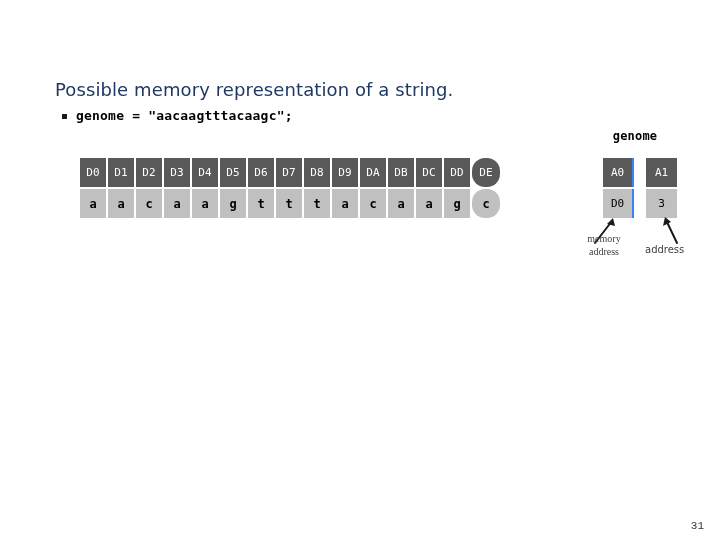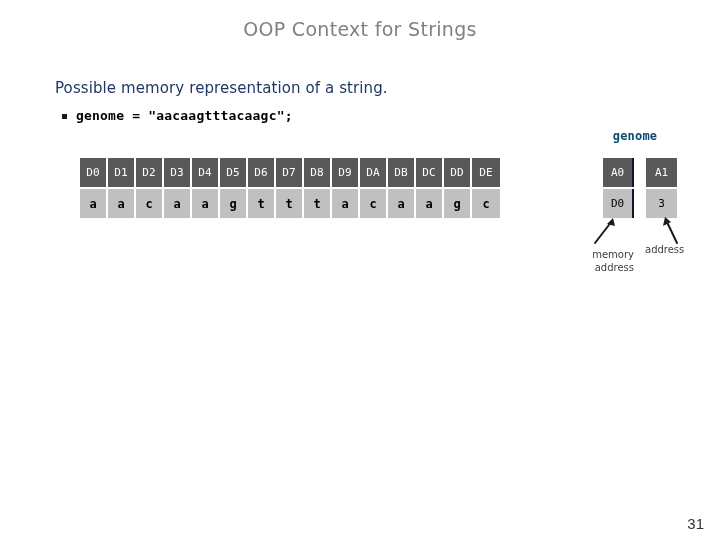--- a/index.html
+++ b/index.html
@@ -209,7 +209,6 @@
 
 <div id="slide">
 
-  <div class="slide-title">OOP Context for Strings</div>
 
   <div class="lead-heading">Possible memory representation of a string.</div>
 

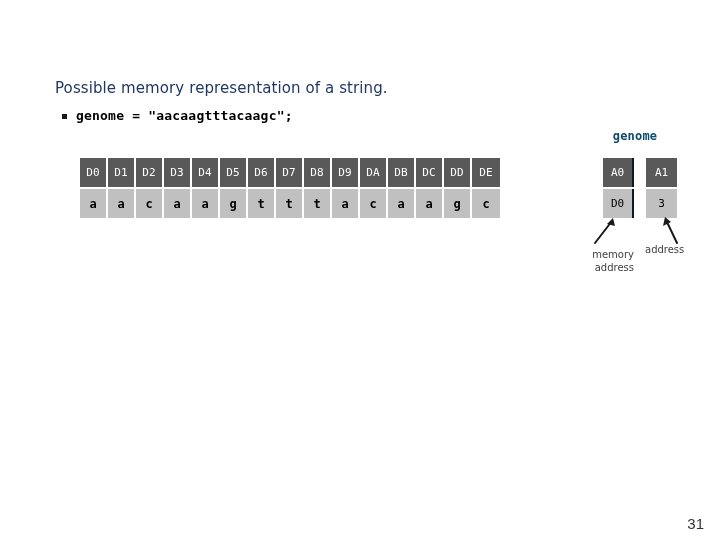--- a/index.html
+++ b/index.html
@@ -44,7 +44,7 @@
     left: 55px;
     top: 79px;
     font-family: "DejaVu Sans", sans-serif;
-    font-size: 15px;
+    font-size: 18px;
     font-weight: 400;
     letter-spacing: 0.1px;
     color: #1f3864;

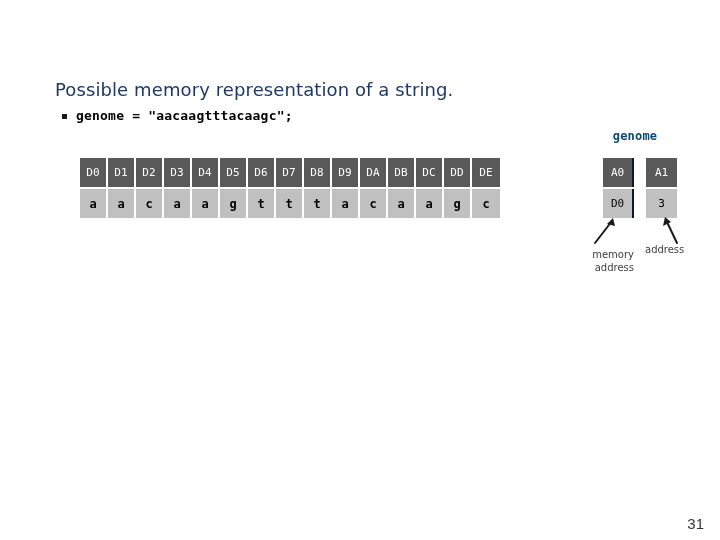--- a/index.html
+++ b/index.html
@@ -128,7 +128,7 @@
     font-family: "DejaVu Sans Mono", monospace;
     font-size: 12px;
     font-weight: bold;
-    color: #0c4a6e;
+    color: #000000;
     letter-spacing: 0.2px;
   }
   .object-table {

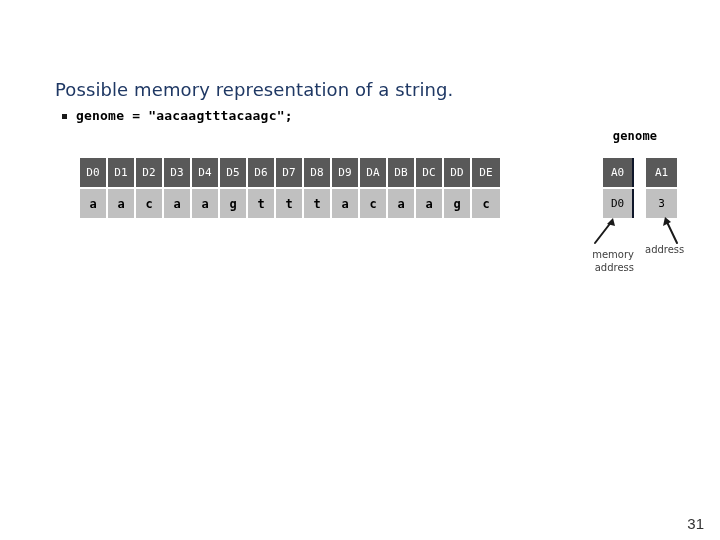--- a/index.html
+++ b/index.html
@@ -101,6 +101,7 @@
   }
   .mem-cell:last-child {
     border-right: none;
+    border-radius: 13px;
   }
   .mem-row.addr-row .mem-cell {
     background: #595959;

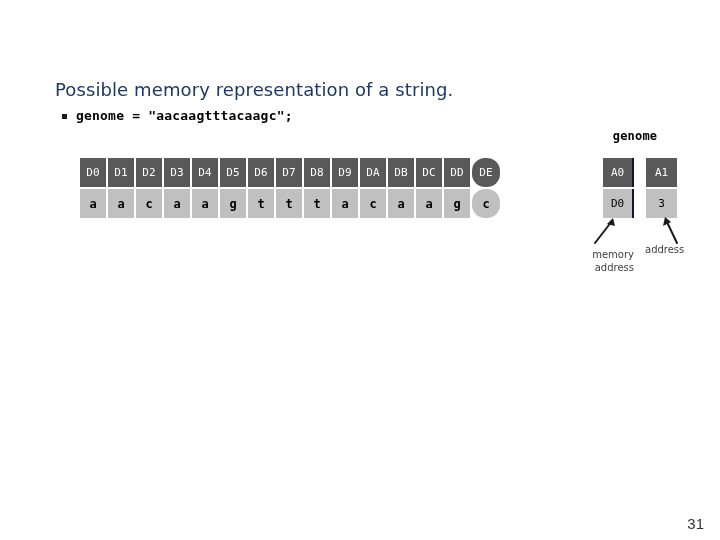--- a/index.html
+++ b/index.html
@@ -151,7 +151,7 @@
     justify-content: center;
     font-family: "DejaVu Sans Mono", monospace;
     font-size: 11px;
-    border-right: 2px solid #0f172a;
+    border-right: 2px solid #3b82f6;
   }
   .obj-cell:last-child { border-right: none; margin-left: 12px; }
   .obj-row.addr-row .obj-cell {

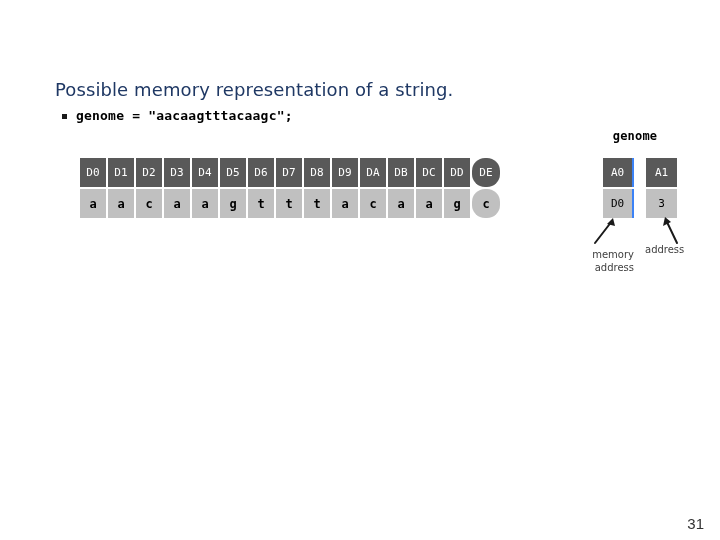--- a/index.html
+++ b/index.html
@@ -184,9 +184,10 @@
   }
   .annot-memory {
     left: 574px;
-    top: 248px;
+    top: 232px;
     width: 60px;
-    text-align: right;
+    text-align: center;
+    font-family: Liberation Serif, serif;
   }
   .annot-length {
     left: 645px;

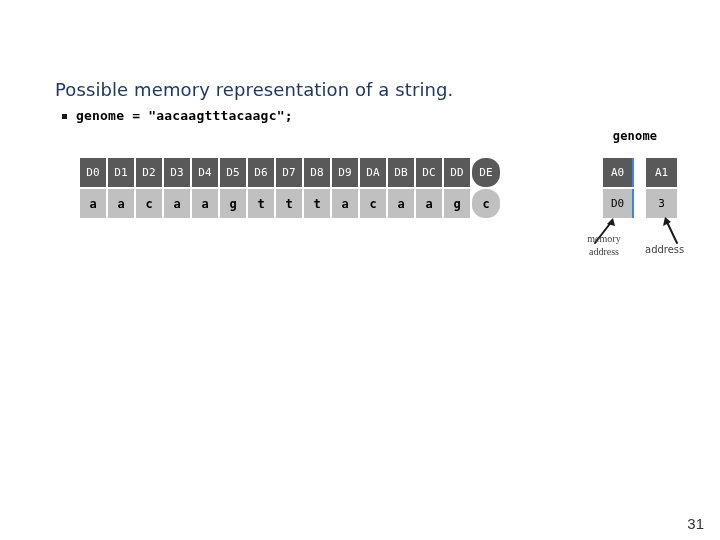--- a/index.html
+++ b/index.html
@@ -201,8 +201,8 @@
     position: absolute;
     right: 16px;
     bottom: 8px;
-    font-family: Liberation Sans, sans-serif;
-    font-size: 15px;
+    font-family: Liberation Mono, monospace;
+    font-size: 11px;
     color: #333333;
   }
 </style>

